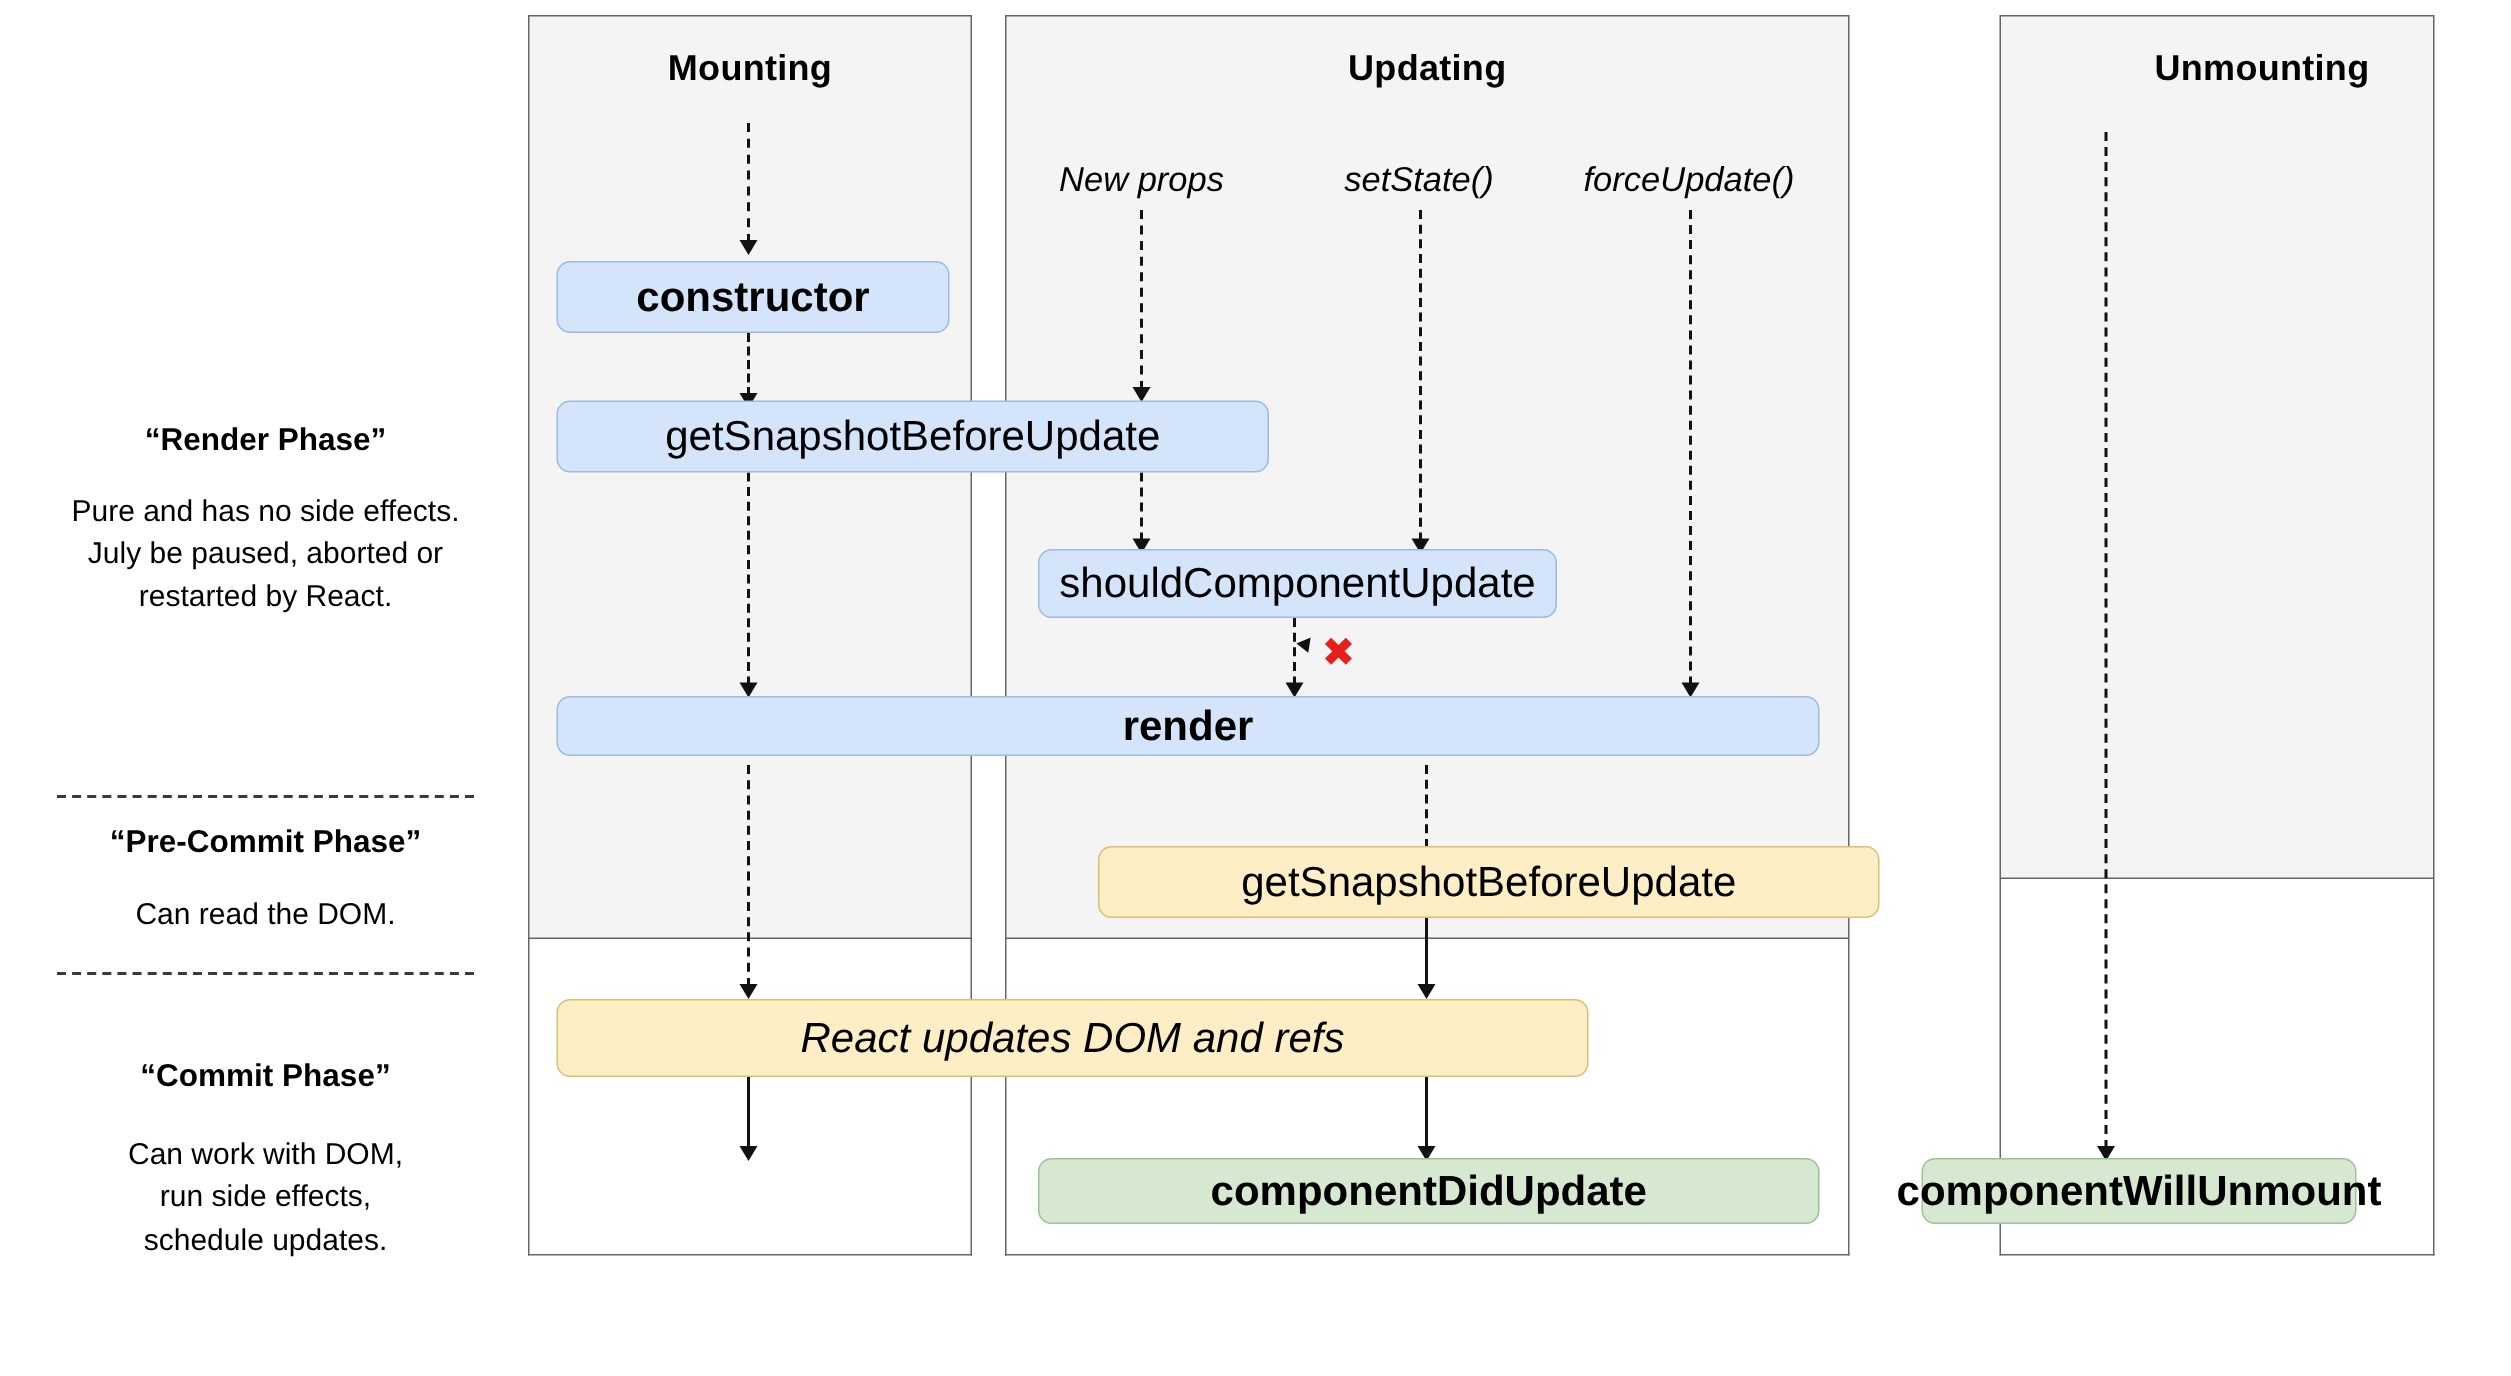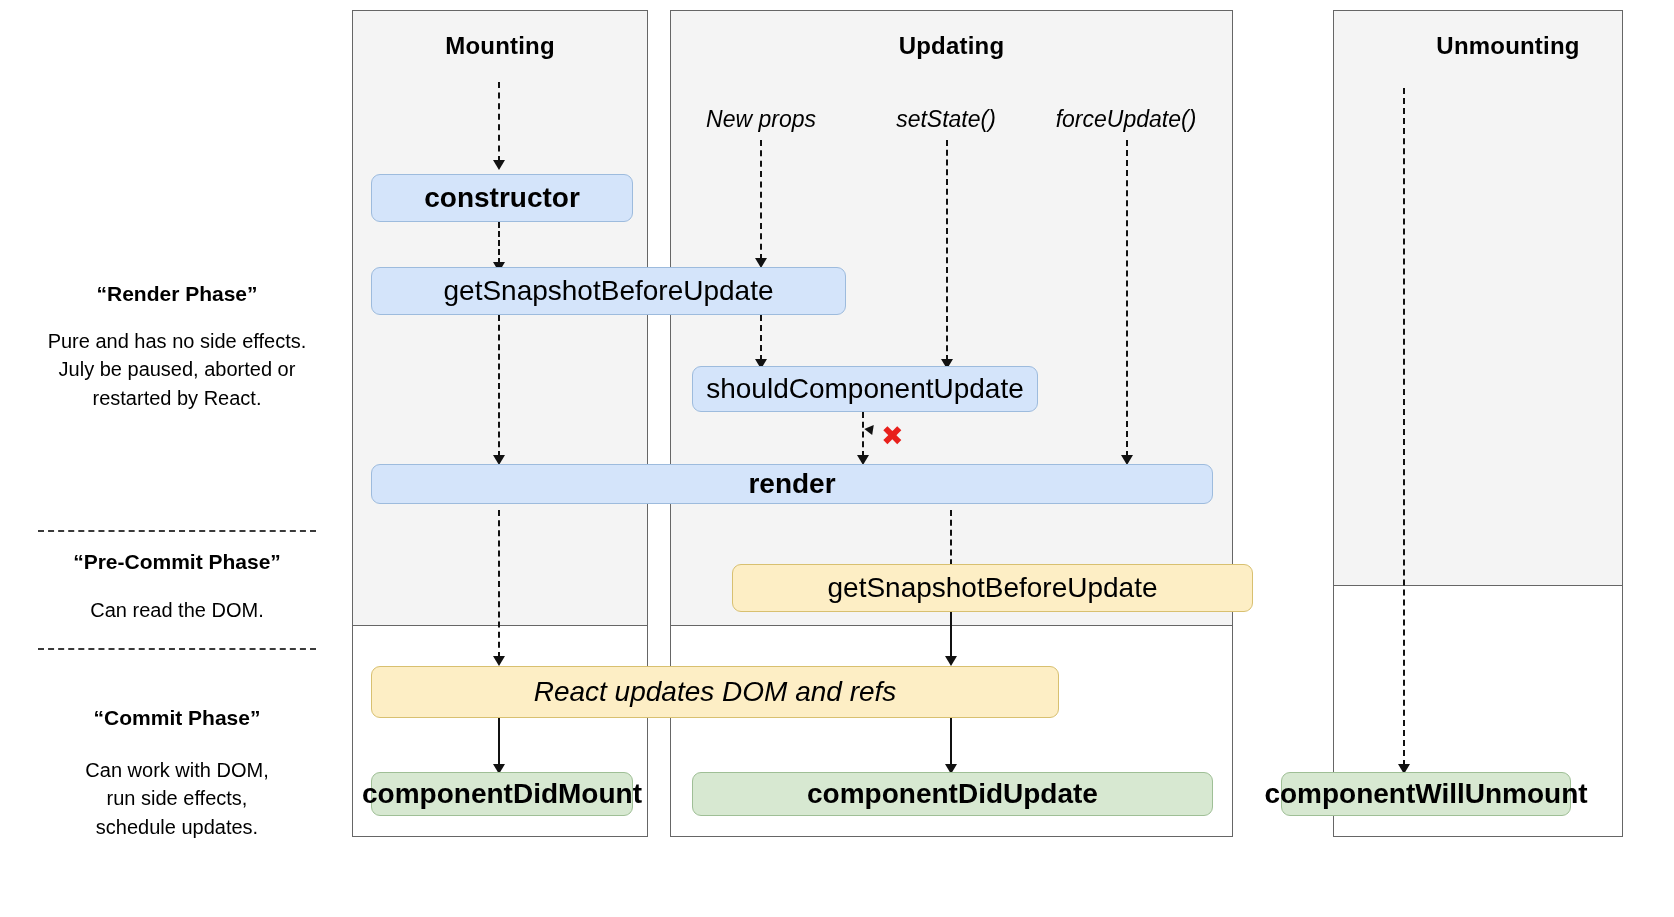--- a/index.html
+++ b/index.html
@@ -219,7 +219,6 @@
 
   <div class="lbox yellow italic" style="left:371px; top:666px; width:688px; height:52px;">React updates DOM and refs</div>
 
-  <div class="lbox green bold" style="left:371px; top:772px; width:262px; height:44px;">componentDidMount</div>
 
   <div class="lbox green bold" style="left:692px; top:772px; width:521px; height:44px;">componentDidUpdate</div>
 

